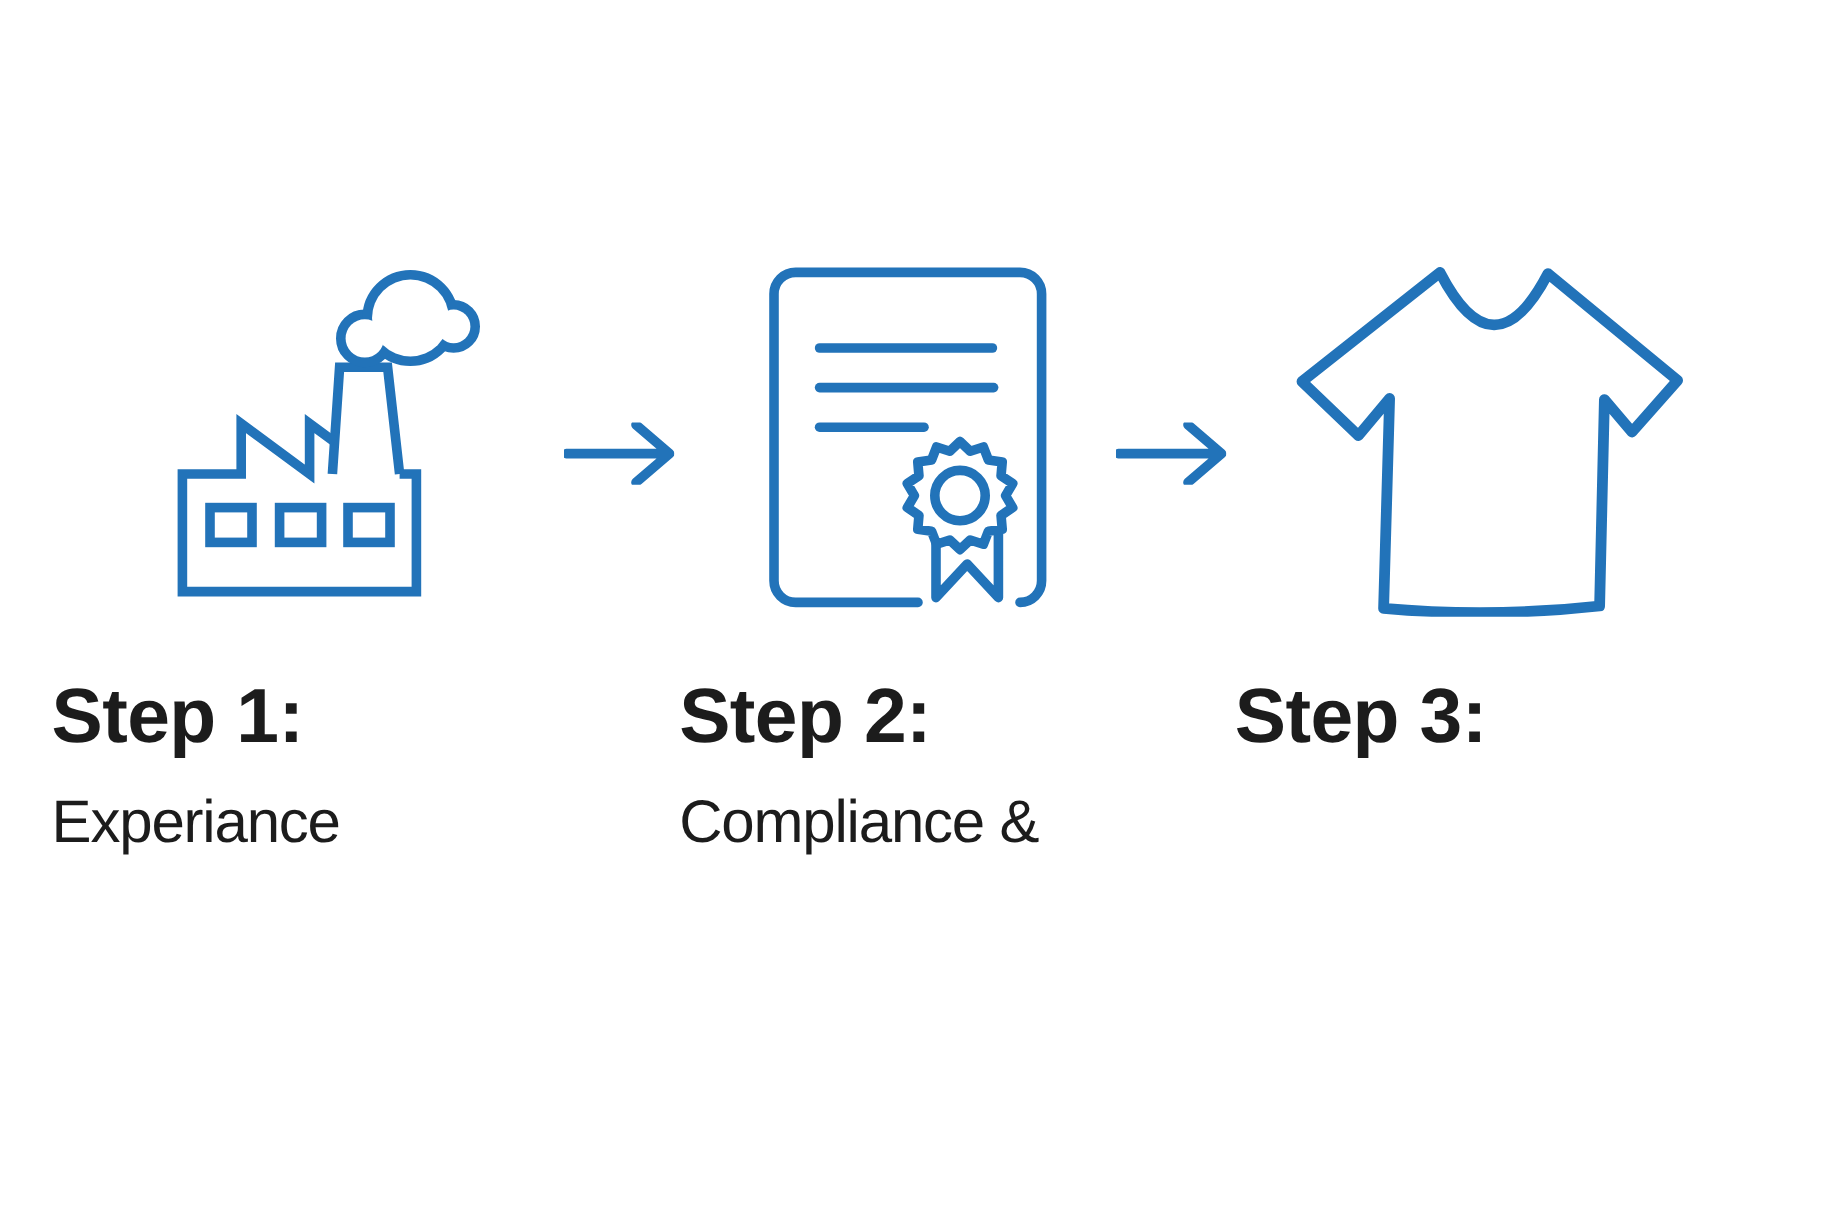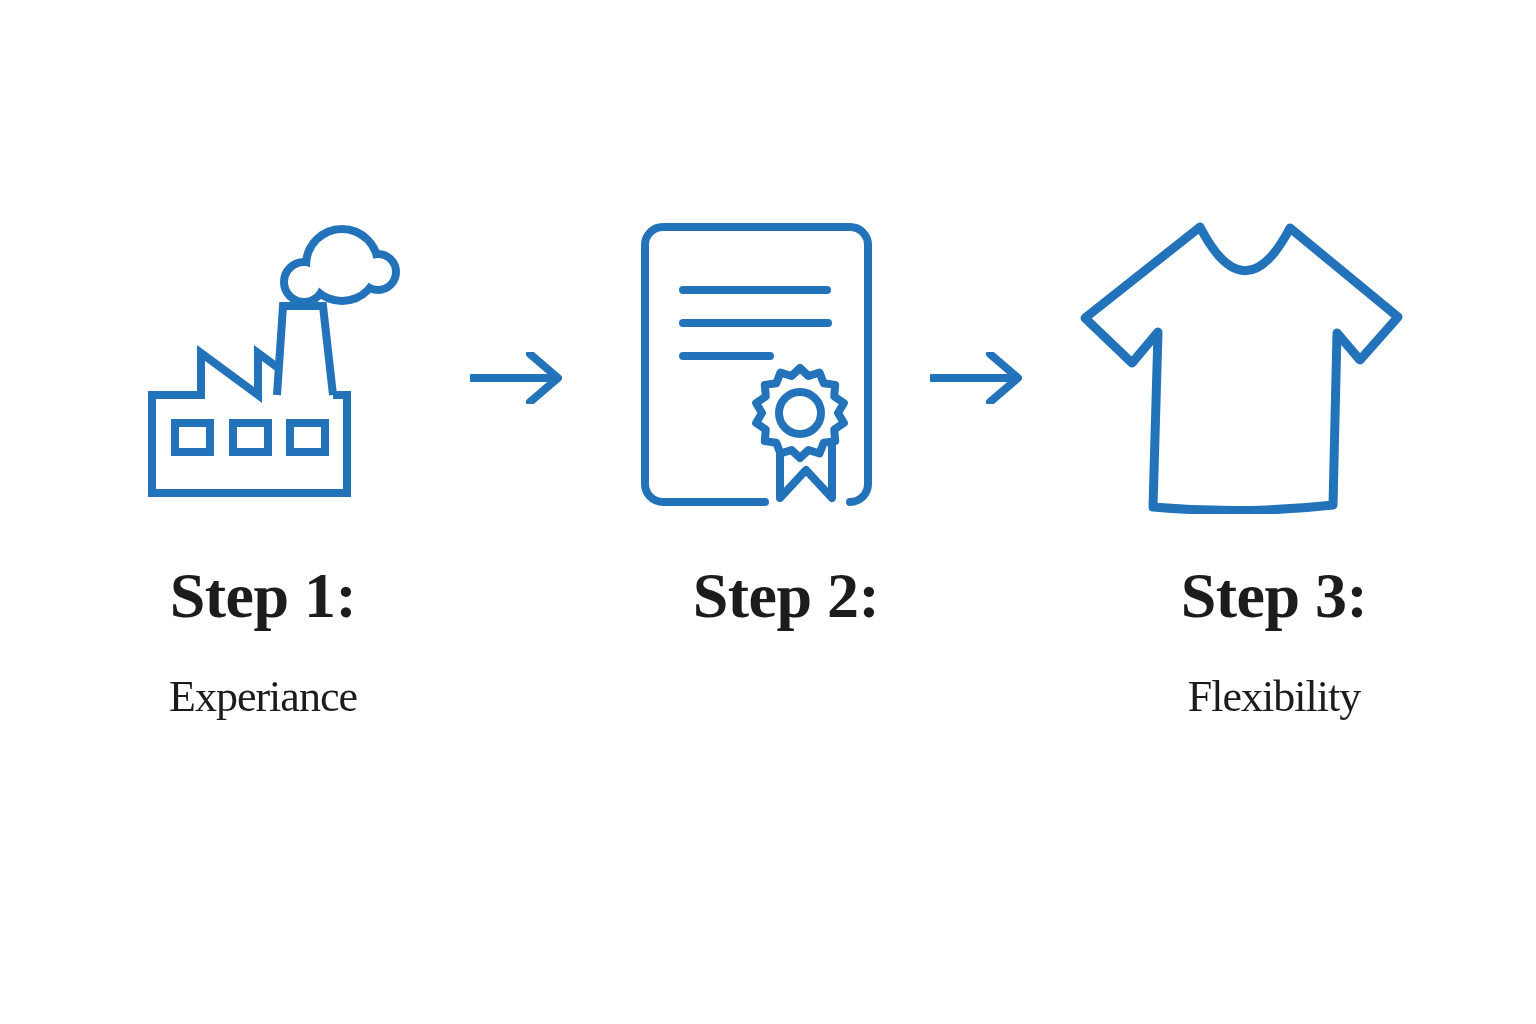--- a/index.html
+++ b/index.html
@@ -18,7 +18,7 @@
   .arrow-1{left:470px;top:352px;}
   .arrow-2{left:930px;top:352px;}
   .step-text{
-    position:absolute;top:556px;width:440px;text-align:center;font-family:Liberation Serif, serif;
+    position:absolute;top:556px;width:440px;text-align:left;
   }
   .step-text.c1{left:43px;}
   .step-text.c2{left:566px;}

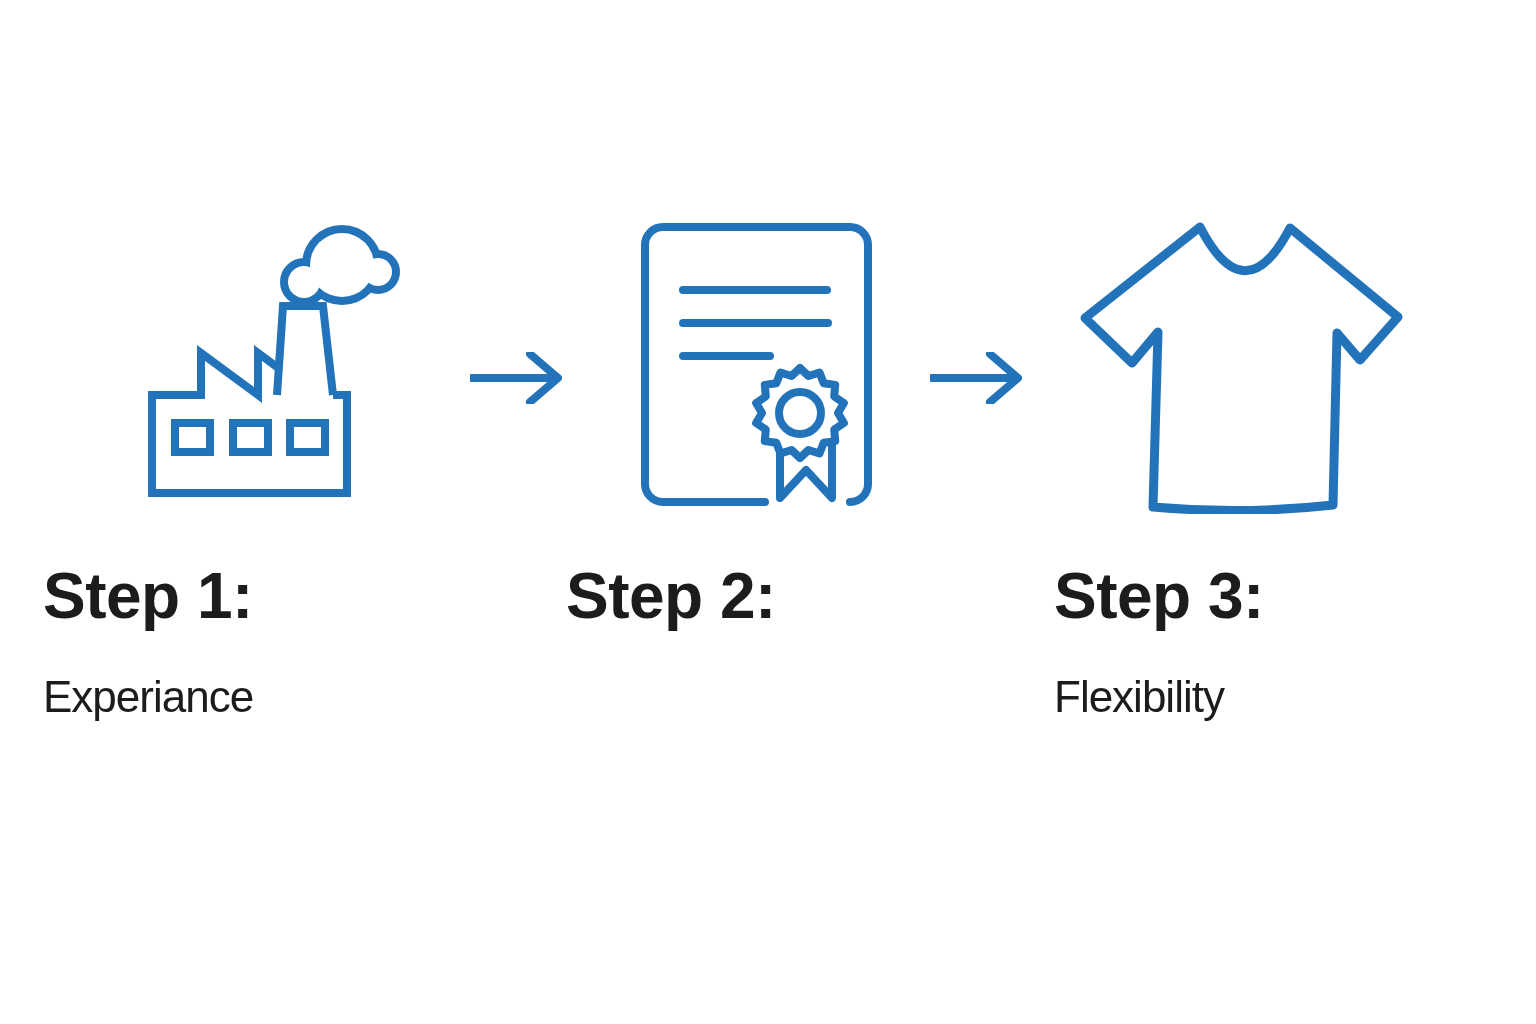--- a/index.html
+++ b/index.html
@@ -22,7 +22,7 @@
   }
   .step-text.c1{left:43px;}
   .step-text.c2{left:566px;}
-  .step-text.c3{left:1054px;}
+  .step-text.c3{left:1029px;}
   .step-heading{
     font-size:64px;font-weight:700;line-height:80px;letter-spacing:-0.5px;
     color:var(--ink,#1c1c1c);

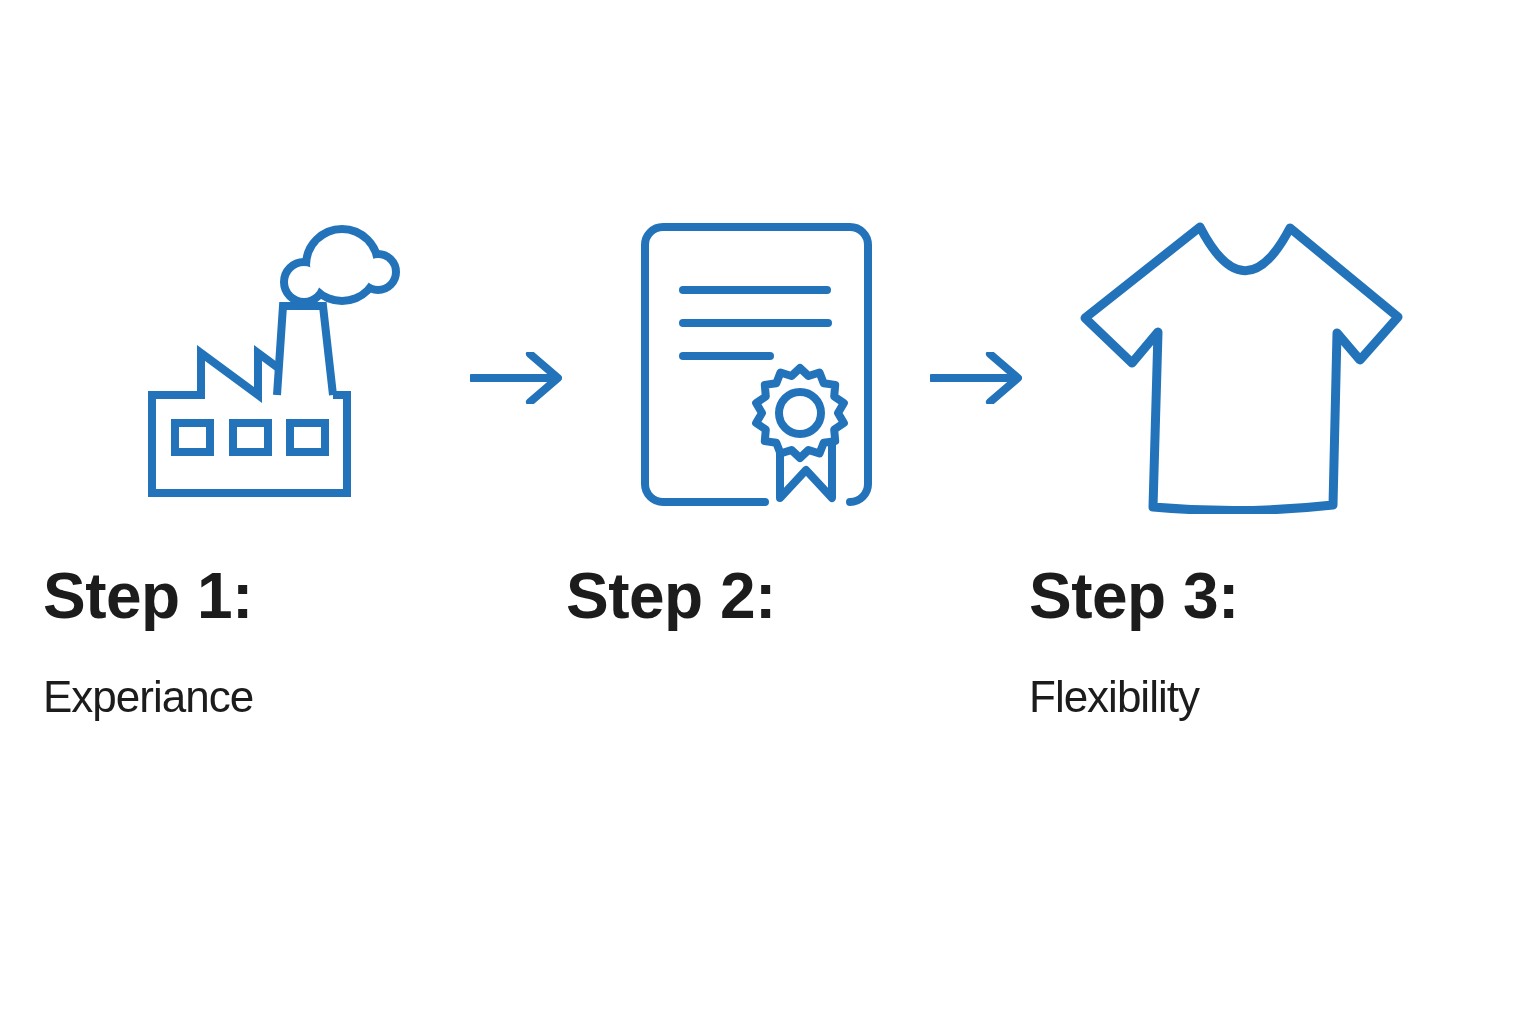--- a/index.html
+++ b/index.html
@@ -28,7 +28,7 @@
     color:var(--ink,#1c1c1c);
   }
   .step-subtitle{
-    margin-top:28px;font-size:44px;font-weight:400;line-height:66px;
+    margin-top:16px;font-size:50px;font-weight:400;line-height:66px;
     letter-spacing:-1px;color:var(--ink,#1c1c1c);
   }
 </style>

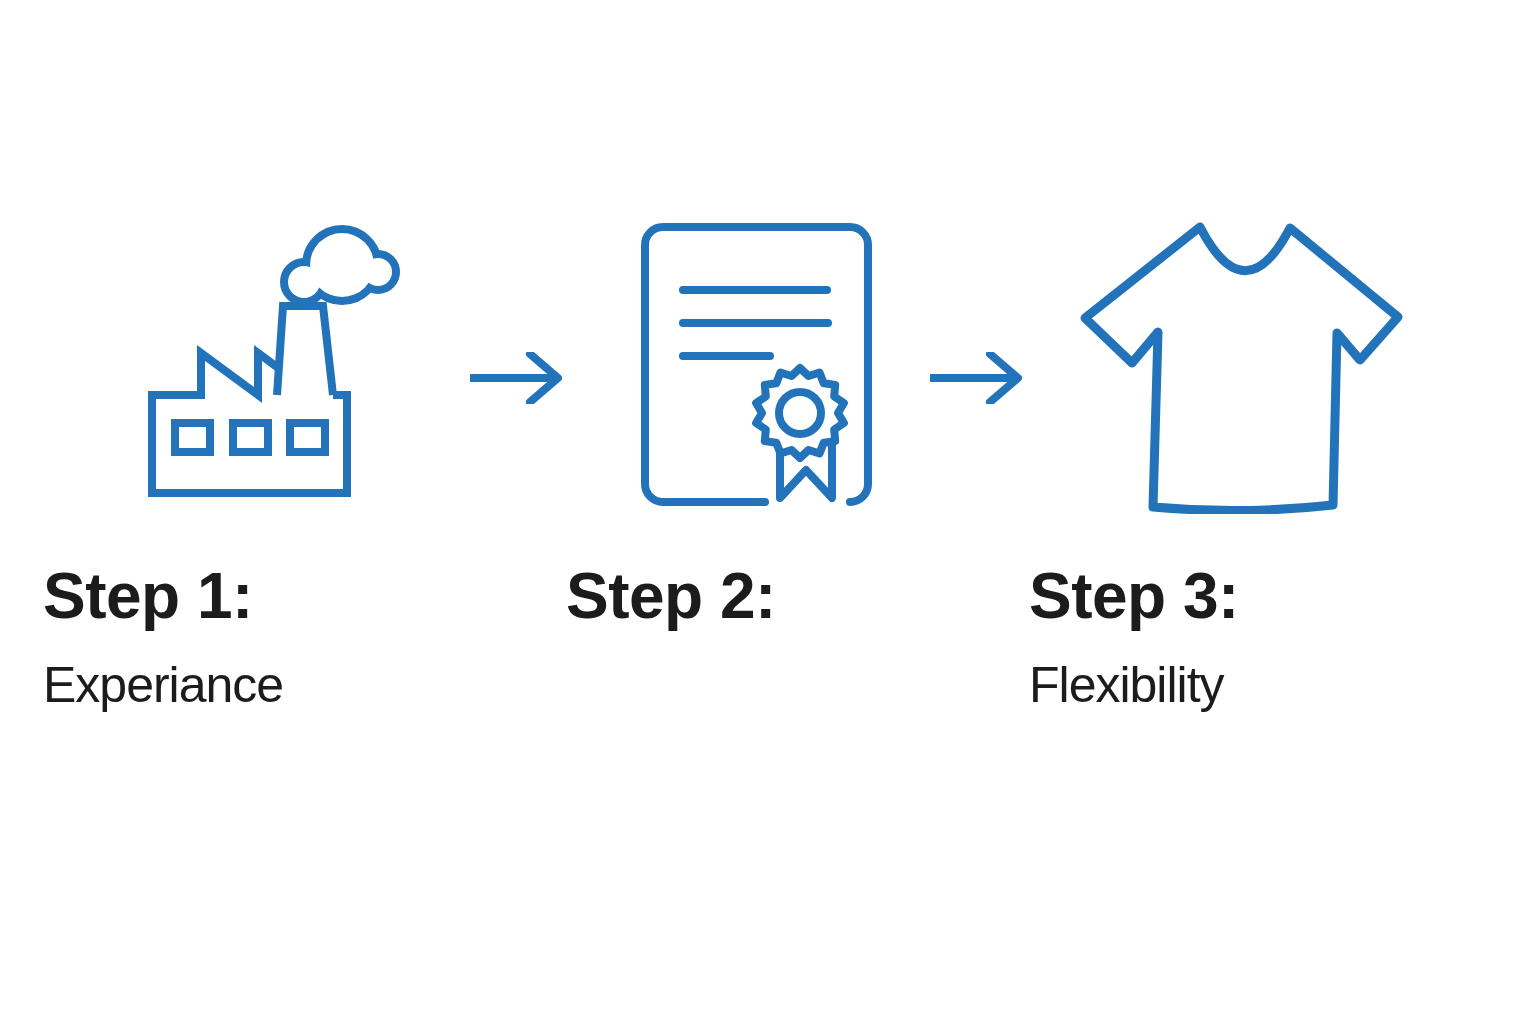--- a/index.html
+++ b/index.html
@@ -98,6 +98,7 @@
   <div class="step-text c2">
     <div class="step-heading">Step 2:</div>
     <div class="step-subtitle">
+      <div>Compliance &amp;</div>
     </div>
   </div>
 

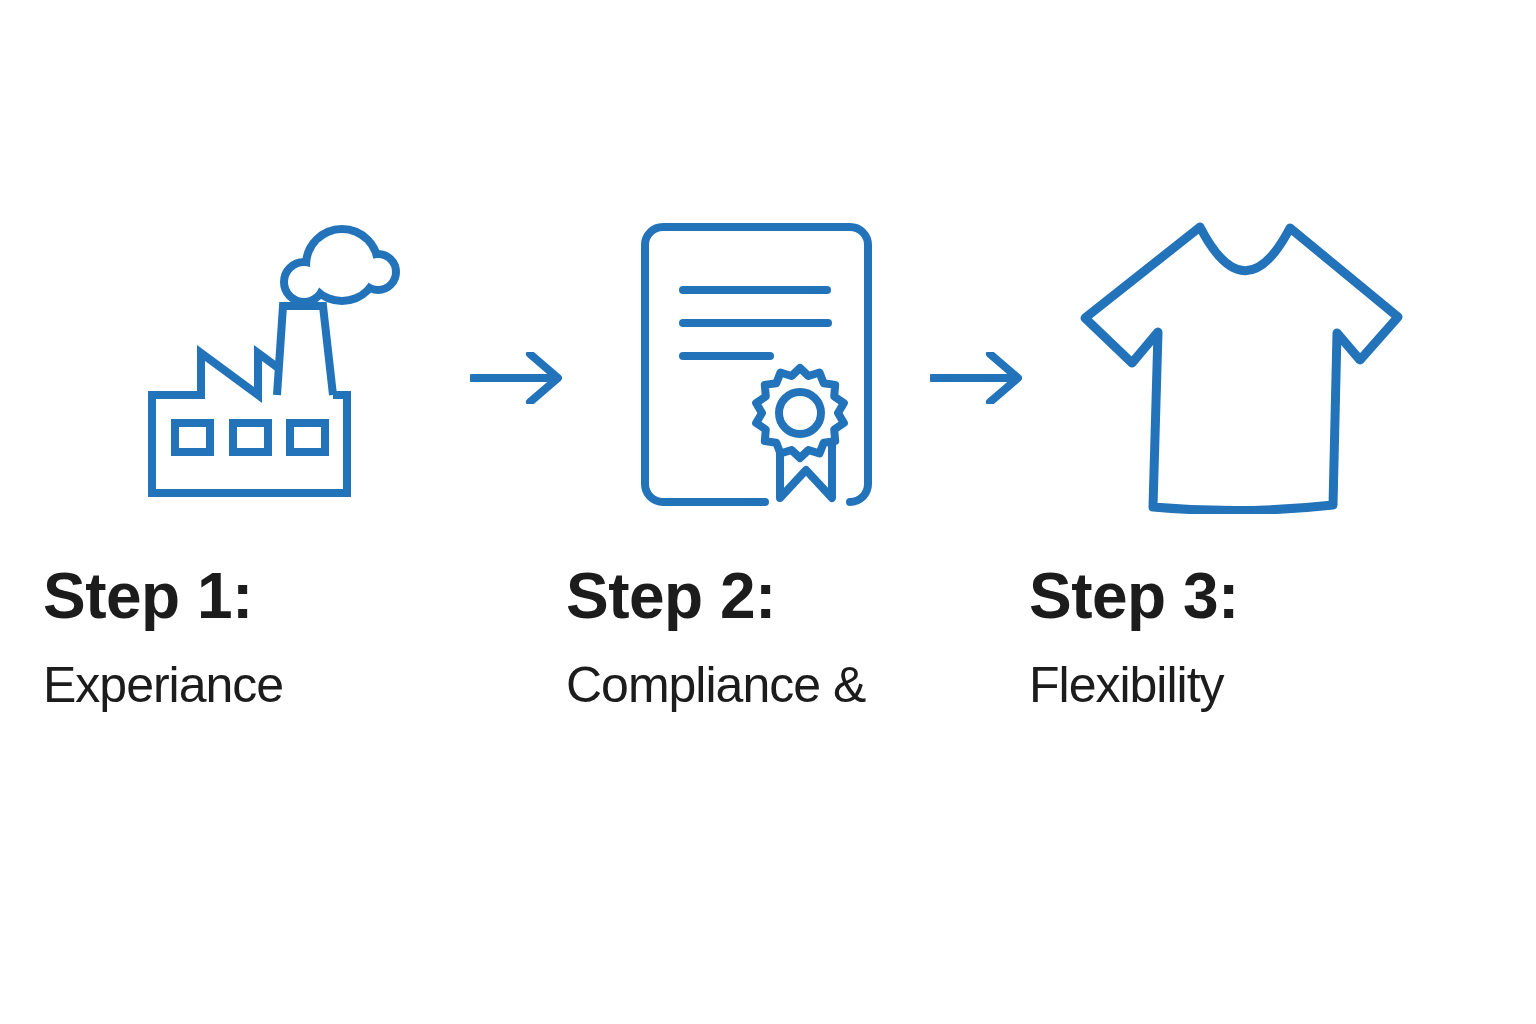--- a/index.html
+++ b/index.html
@@ -105,7 +105,6 @@
   <div class="step-text c3">
     <div class="step-heading">Step 3:</div>
     <div class="step-subtitle">
-      <div>Flexibility</div>
     </div>
   </div>
 

